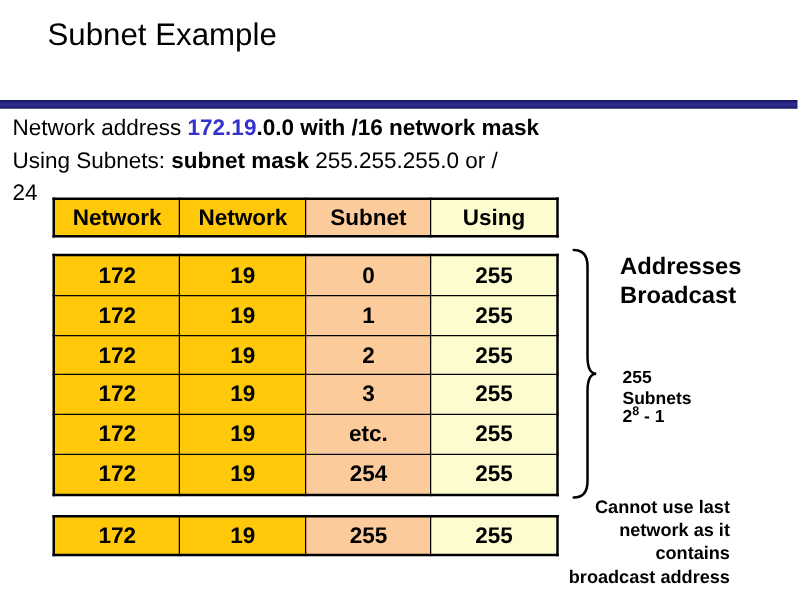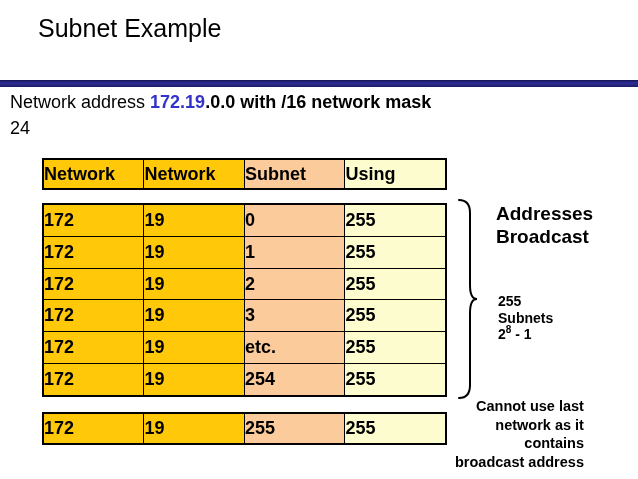--- a/index.html
+++ b/index.html
@@ -118,6 +118,7 @@
 
   <div class="intro">
     <div><span>Network address </span><span class="hl">172.19</span><span class="b">.0.0 with /16 network mask</span></div>
+    <div><span>Using Subnets: </span><span class="b">subnet mask</span><span> 255.255.255.0 or /</span></div>
     <div><span>24</span></div>
   </div>
 

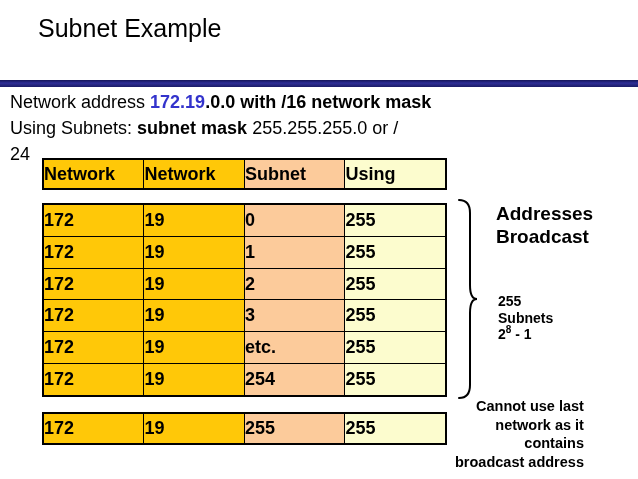--- a/index.html
+++ b/index.html
@@ -53,7 +53,7 @@
   }
   table.tbl td {
     border: 1.5px solid #000;
-    text-align: left;
+    text-align: center;
     vertical-align: middle;
     font-weight: bold;
     font-size: 18px;

